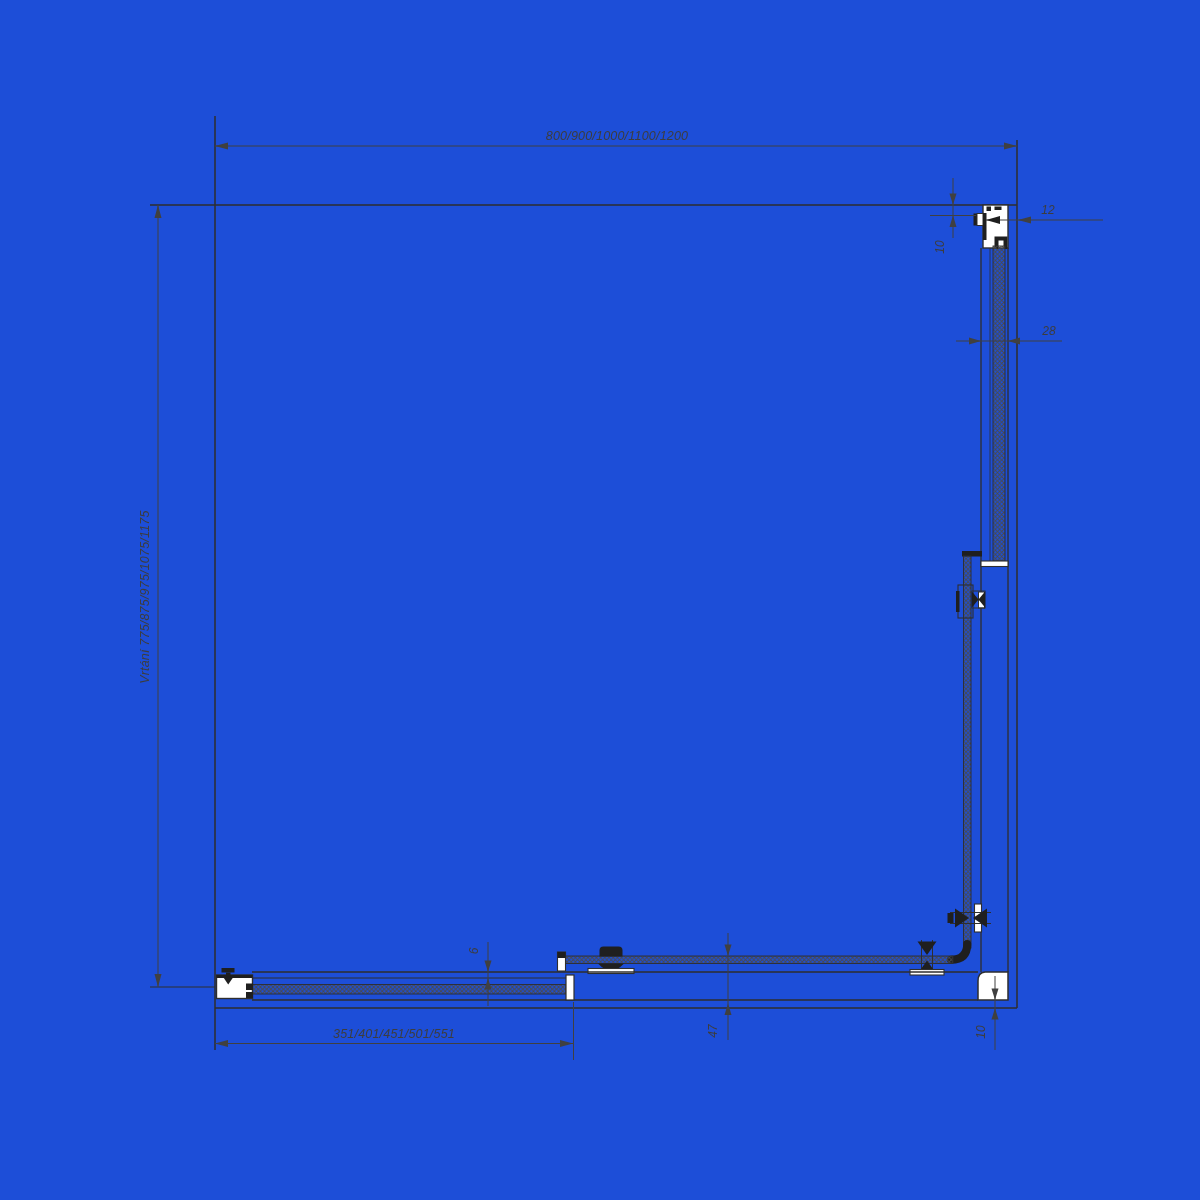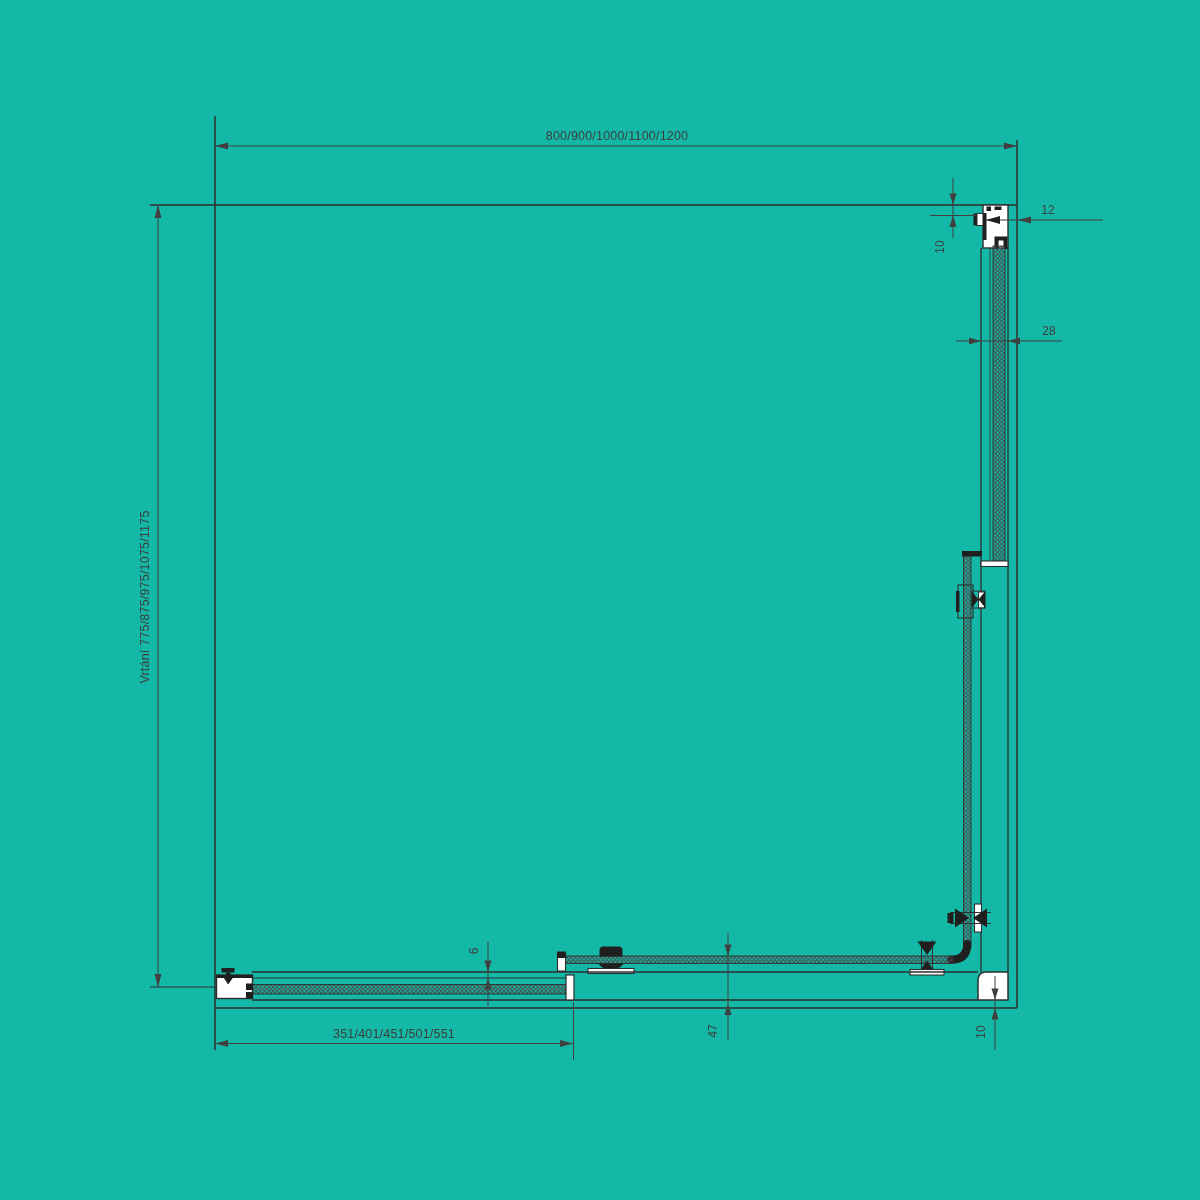--- a/index.html
+++ b/index.html
@@ -3,8 +3,8 @@
 <meta charset="utf-8">
 <style>
   html,body{margin:0;padding:0;background:#ffffff;}
-  .stage{position:relative;width:1200px;height:1200px;background:#14b8a6;overflow:hidden;
-         font-family:"Liberation Sans", sans-serif;}
+  .stage{position:relative;width:1200px;height:1200px;background:#1d4ed8;overflow:hidden;
+         font-family:"Liberation Sans", sans-serif;font-style:italic;}
   svg{position:absolute;left:0;top:0;}
   text{font-family:"Liberation Sans", sans-serif;fill:#3d3d3d;}
   .dim-label{font-size:12.5px;letter-spacing:0.2px;}

